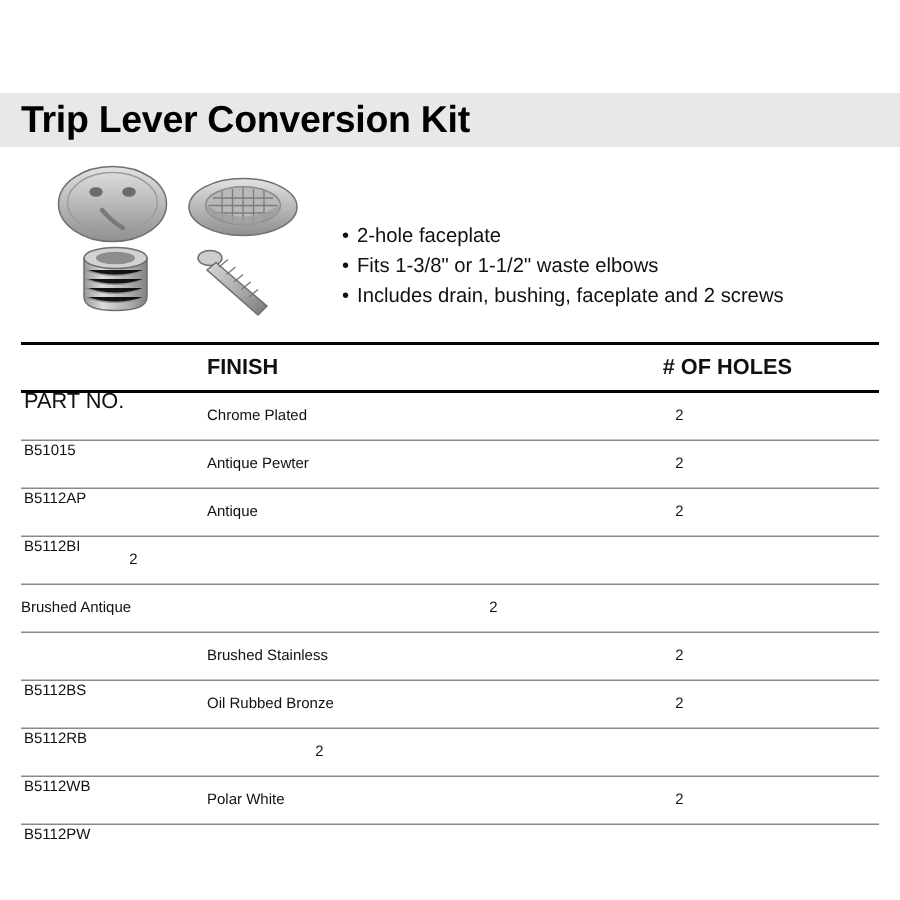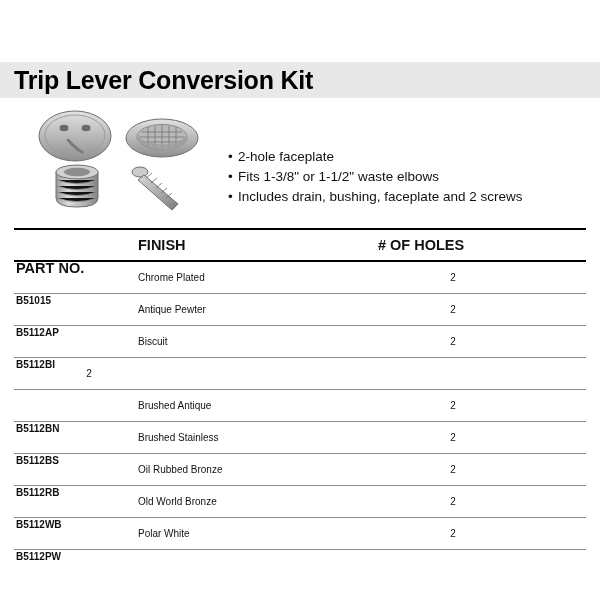--- a/index.html
+++ b/index.html
@@ -135,7 +135,7 @@
   .row.header .c-holes {
     width: 150px;
     flex: 0 0 150px;
-    text-align: left;
+    text-align: right;
   }
 </style>
 </head>

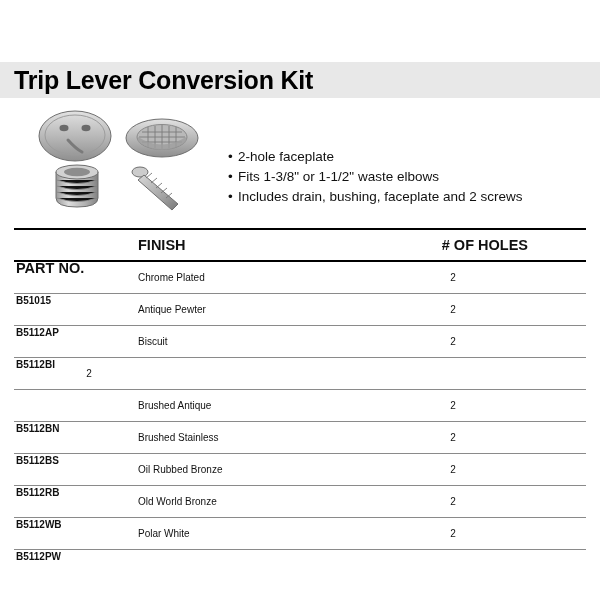--- a/index.html
+++ b/index.html
@@ -103,7 +103,7 @@
   .c-part {
     width: 124px;
     flex: 0 0 124px;
-    font-weight: bold;
+    font-weight: normal;
     padding-left: 2px;
     box-sizing: border-box;
     margin-top: 45px;

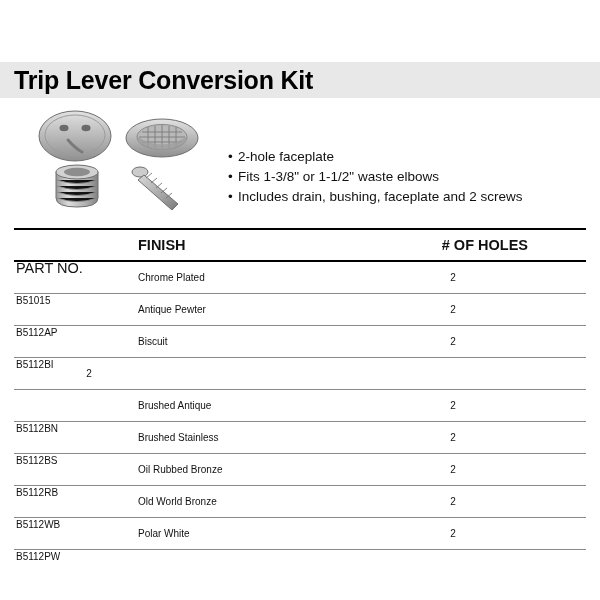--- a/index.html
+++ b/index.html
@@ -250,7 +250,7 @@
 
     <div class="row body">
       <div class="c-part">B5112BI</div>
-      <div class="c-finish">Biscuit</div>
+      <div class="c-finish">Antique</div>
       <div class="c-holes">2</div>
     </div>
     <div class="rule thin"></div>

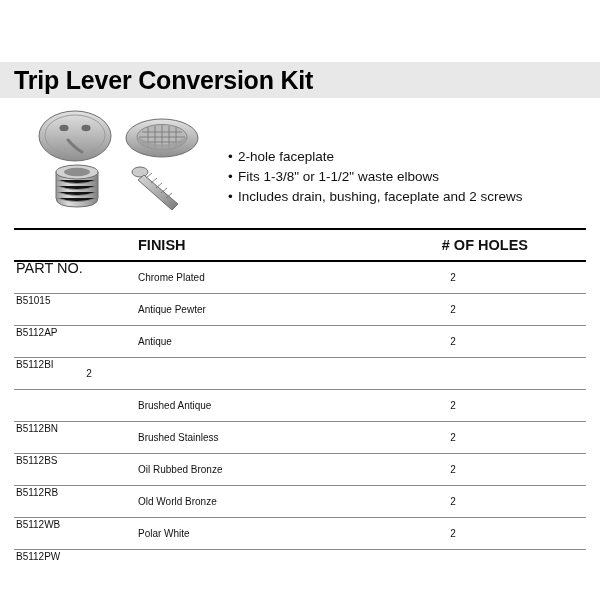--- a/index.html
+++ b/index.html
@@ -261,7 +261,6 @@
     <div class="rule thin"></div>
 
     <div class="row body">
-      <div class="c-part">B5112BN</div>
       <div class="c-finish">Brushed Antique</div>
       <div class="c-holes">2</div>
     </div>

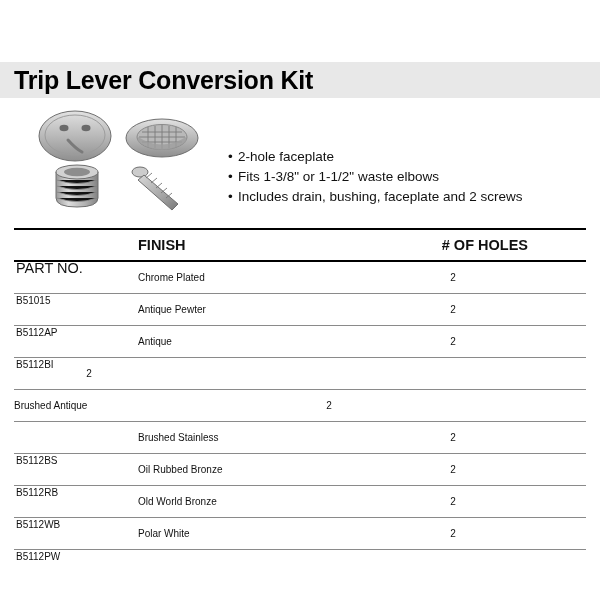--- a/index.html
+++ b/index.html
@@ -282,7 +282,6 @@
 
     <div class="row body">
       <div class="c-part">B5112WB</div>
-      <div class="c-finish">Old World Bronze</div>
       <div class="c-holes">2</div>
     </div>
     <div class="rule thin"></div>

